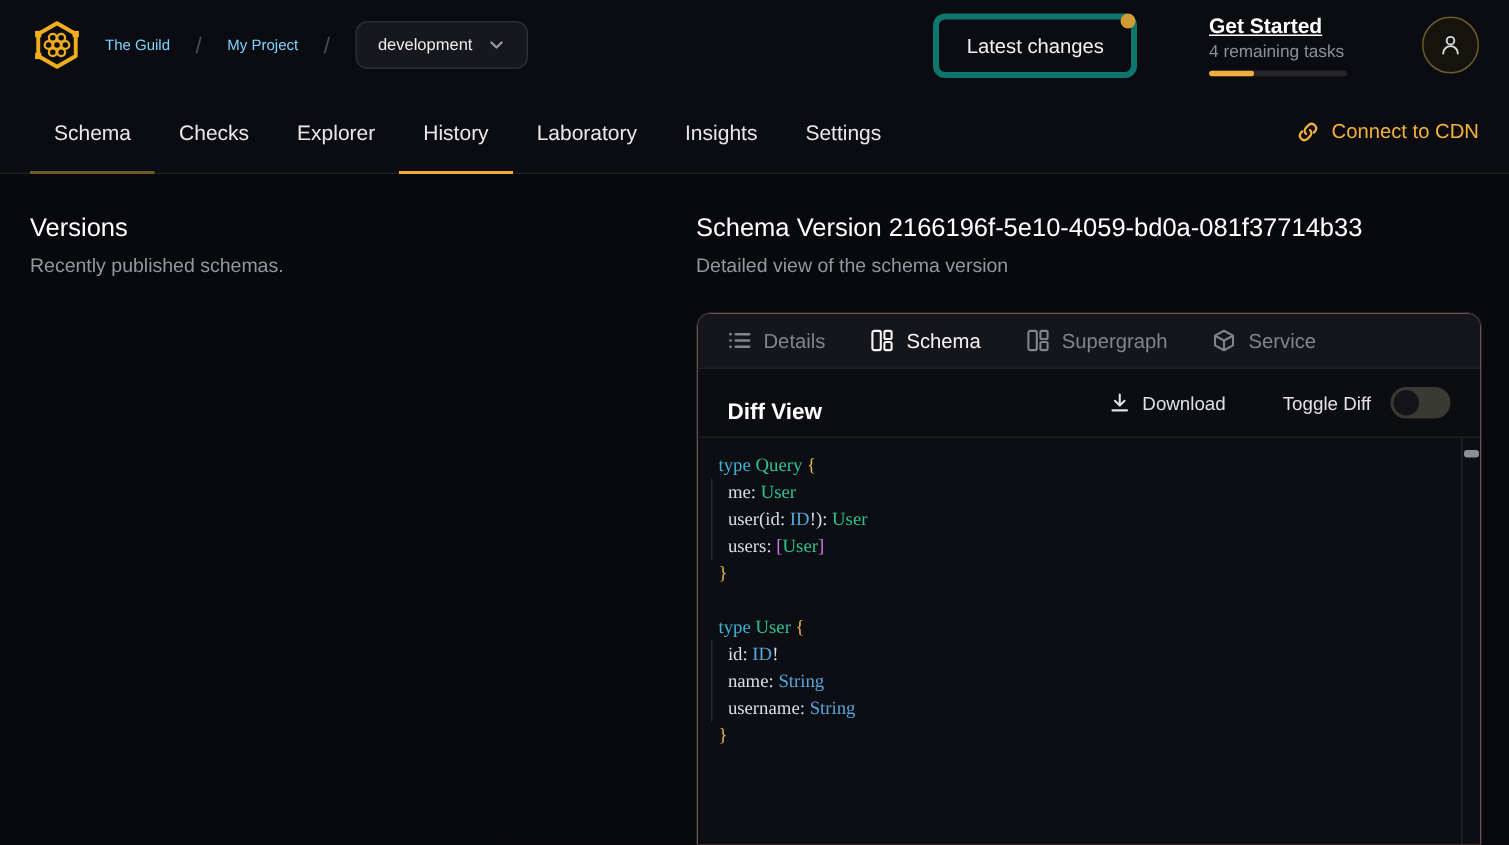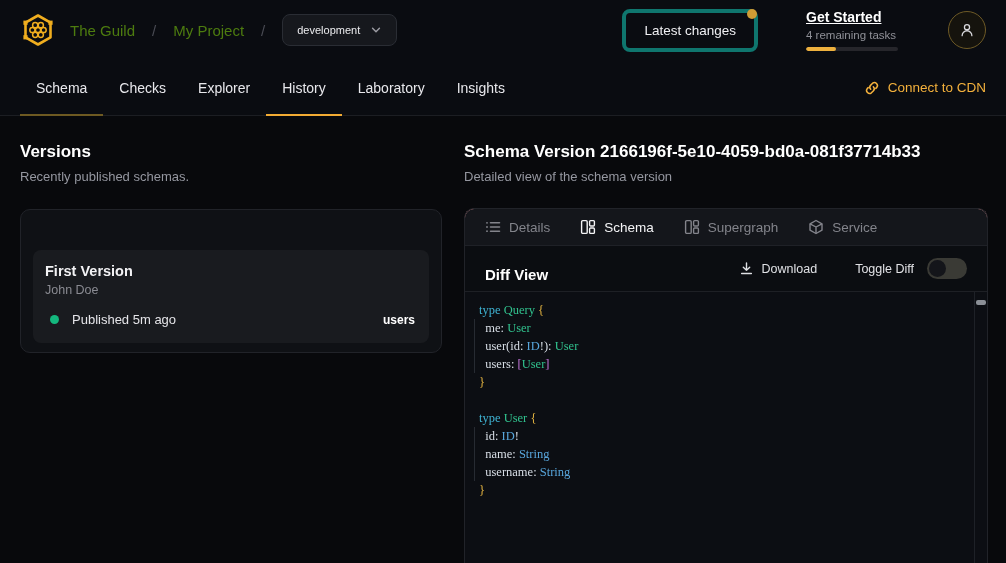--- a/index.html
+++ b/index.html
@@ -15,7 +15,7 @@
     display:flex; align-items:center; padding:0 20px;
   }
   .logo { width:36px; height:36px; flex:0 0 auto; }
-  .crumb { font-size:15px; font-weight:500; color:#4d7c0f; cursor:pointer; }
+  .crumb { font-size:10px; font-weight:500; color:#7dd3fc; cursor:pointer; }
   .crumb.brand { margin-left:14px; }
   .crumb-sep { margin:0 17px; color:#4a4c54; font-size:15px; }
   .target-btn {

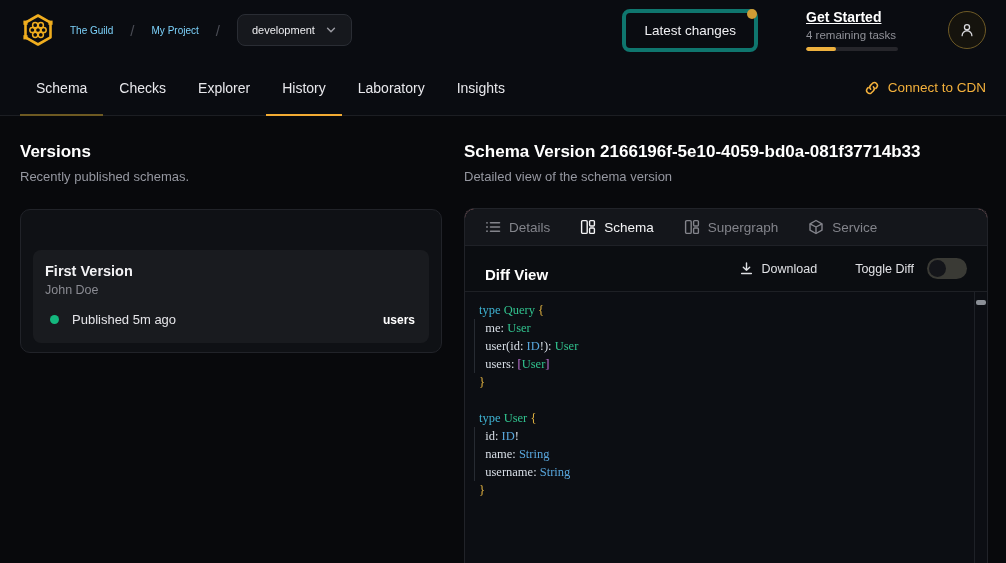--- a/index.html
+++ b/index.html
@@ -197,6 +197,7 @@
   <div class="nav-tab active">History</div>
   <div class="nav-tab">Laboratory</div>
   <div class="nav-tab">Insights</div>
+  <div class="nav-tab">Settings</div>
   <div class="cdn-link">
     <span>
       <svg width="16" height="16" viewBox="0 0 16 16" fill="none" stroke="#f4b13c" stroke-width="1.5" stroke-linecap="round" stroke-linejoin="round">

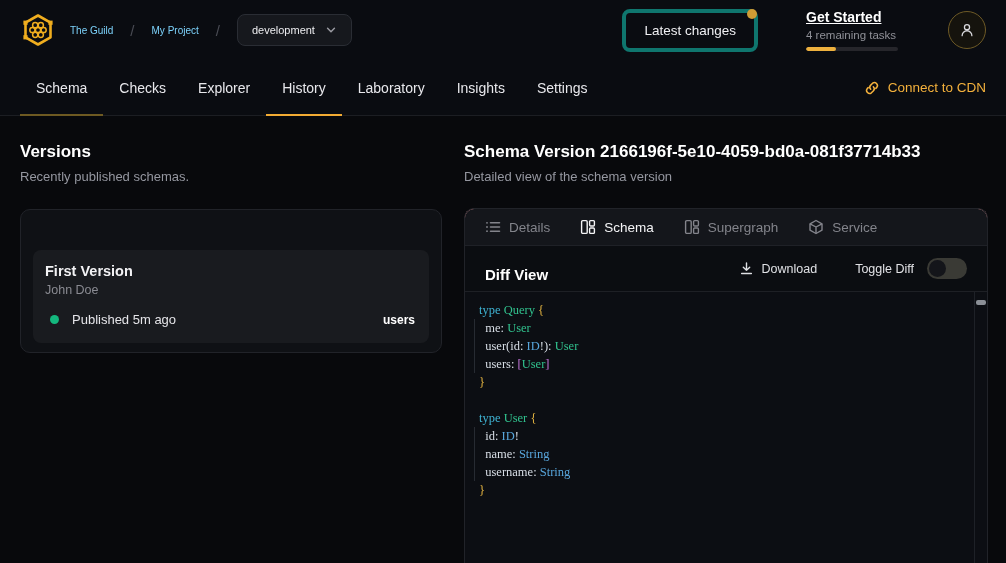--- a/index.html
+++ b/index.html
@@ -66,7 +66,7 @@
   
   .main { display:flex; height:447px; }
   .left-col { width:460px; flex:0 0 auto; padding:26px 0 0 20px; }
-  .panel-title { font-size:17px; font-weight:700; color:#ffffff; }
+  .panel-title { font-size:17px; font-weight:400; color:#ffffff; }
   .panel-sub { font-size:13px; color:#9597a0; margin-top:7px; }
   .versions-card {
     margin-top:25px; width:422px; height:144px;

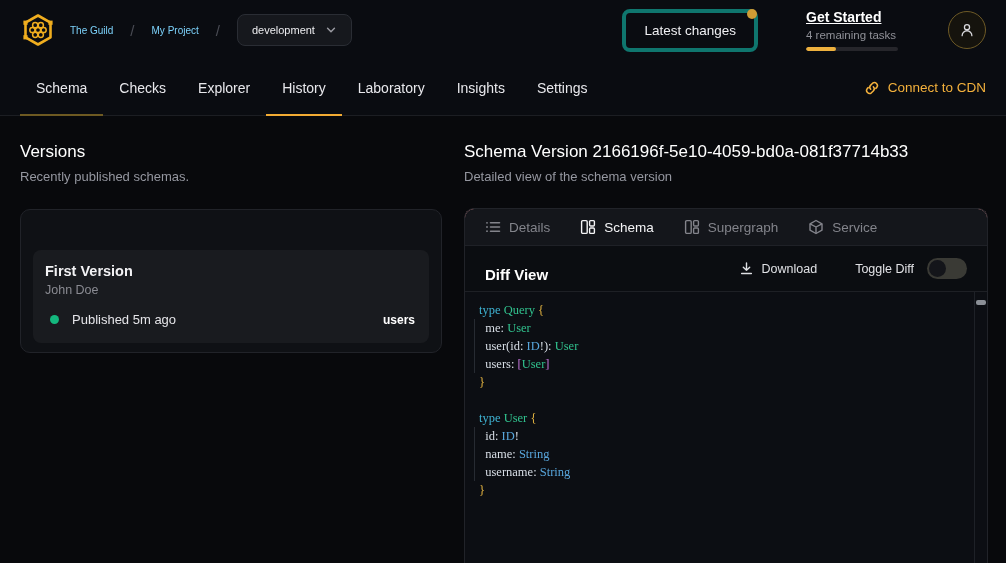--- a/index.html
+++ b/index.html
@@ -215,17 +215,6 @@
     <h2 class="panel-title">Versions</h2>
     <div class="panel-sub">Recently published schemas.</div>
 
-    <div class="versions-card">
-      <div class="version-item">
-        <div class="vi-title">First Version</div>
-        <div class="vi-author">John Doe</div>
-        <div class="vi-meta">
-          <span class="vi-dot"></span>
-          <span class="vi-status">Published 5m ago</span>
-          <span class="vi-service">users</span>
-        </div>
-      </div>
-    </div>
   </section>
 
   <section class="right-col">

